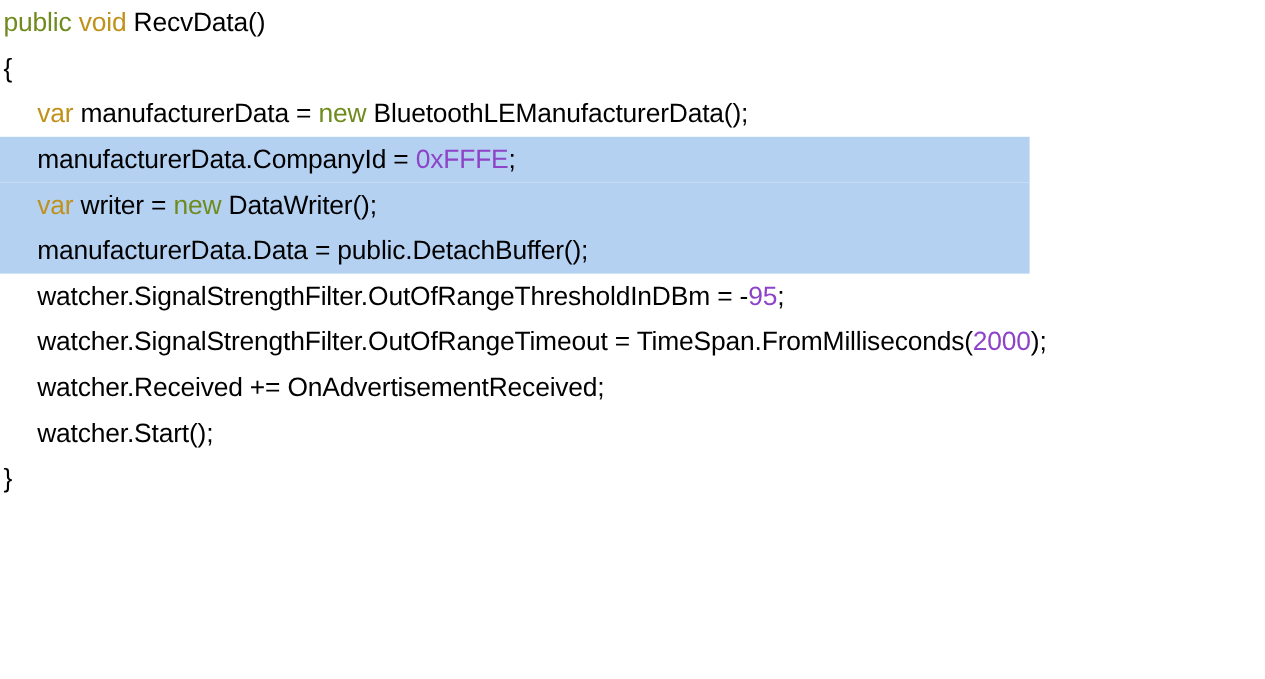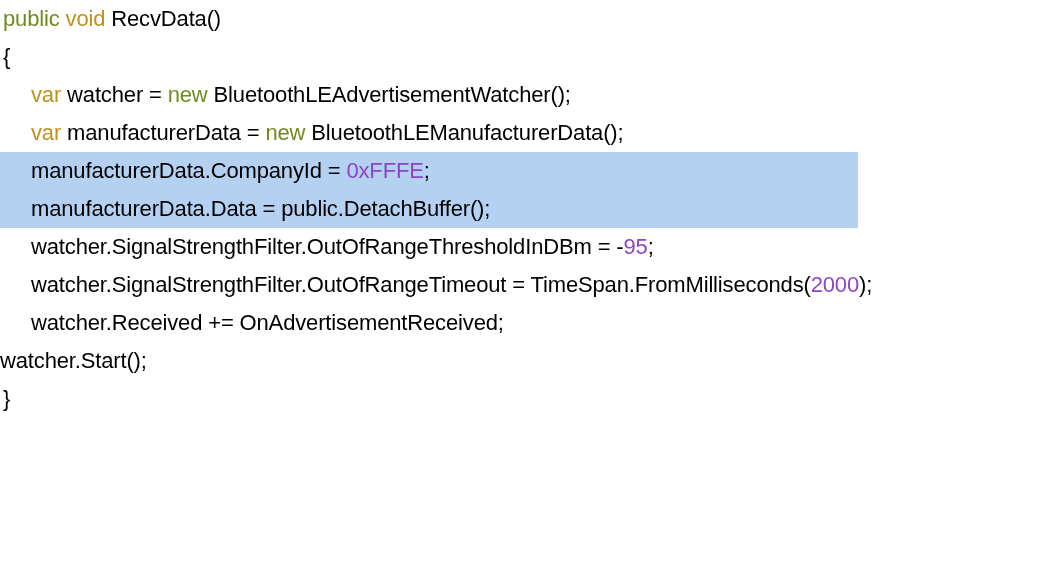--- a/index.html
+++ b/index.html
@@ -57,7 +57,6 @@
   <div id="code-lines" style="font-size: 22px;">
       <div class="code-line"><span class="ln-text" style="padding-left: 3px;"><span class="tok-kw">public</span><span class="tok-plain"> </span><span class="tok-kw2">void</span><span class="tok-plain"> RecvData()</span></span></div>
       <div class="code-line"><span class="ln-text" style="padding-left: 3px;"><span class="tok-plain">{</span></span></div>
-      <div class="code-line"><span class="ln-text" style="padding-left: 31px;"><span class="tok-kw2">var</span><span class="tok-plain"> watcher = </span><span class="tok-kw">new</span><span class="tok-plain"> BluetoothLEAdvertisementWatcher();</span></span></div>
       <div class="code-line"><span class="ln-text" style="padding-left: 31px;"><span class="tok-kw2">var</span><span class="tok-plain"> manufacturerData = </span><span class="tok-kw">new</span><span class="tok-plain"> BluetoothLEManufacturerData();</span></span></div>
       <div class="code-line selected"><span class="ln-text" style="padding-left: 31px;"><span class="tok-plain">manufacturerData.CompanyId = </span><span class="tok-num">0xFFFE</span><span class="tok-plain">;</span></span></div>
       <div class="code-line selected"><span class="ln-text" style="padding-left: 31px;"><span class="tok-plain">manufacturerData.Data = public.DetachBuffer();</span></span></div>

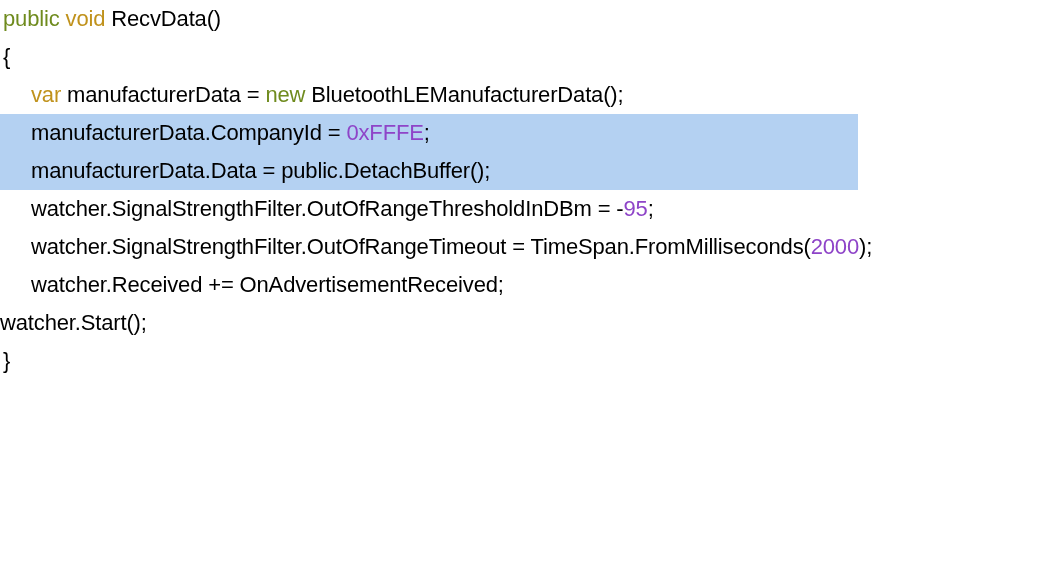--- a/index.html
+++ b/index.html
@@ -59,6 +59,7 @@
       <div class="code-line"><span class="ln-text" style="padding-left: 3px;"><span class="tok-plain">{</span></span></div>
       <div class="code-line"><span class="ln-text" style="padding-left: 31px;"><span class="tok-kw2">var</span><span class="tok-plain"> manufacturerData = </span><span class="tok-kw">new</span><span class="tok-plain"> BluetoothLEManufacturerData();</span></span></div>
       <div class="code-line selected"><span class="ln-text" style="padding-left: 31px;"><span class="tok-plain">manufacturerData.CompanyId = </span><span class="tok-num">0xFFFE</span><span class="tok-plain">;</span></span></div>
+      <div class="code-line selected"><span class="ln-text" style="padding-left: 31px;"><span class="tok-kw2">var</span><span class="tok-plain"> writer = </span><span class="tok-kw">new</span><span class="tok-plain"> DataWriter();</span></span></div>
       <div class="code-line selected"><span class="ln-text" style="padding-left: 31px;"><span class="tok-plain">manufacturerData.Data = public.DetachBuffer();</span></span></div>
       <div class="code-line"><span class="ln-text" style="padding-left: 31px;"><span class="tok-plain">watcher.SignalStrengthFilter.OutOfRangeThresholdInDBm = -</span><span class="tok-num">95</span><span class="tok-plain">;</span></span></div>
       <div class="code-line"><span class="ln-text" style="padding-left: 31px;"><span class="tok-plain">watcher.SignalStrengthFilter.OutOfRangeTimeout = TimeSpan.FromMilliseconds(</span><span class="tok-num">2000</span><span class="tok-plain">);</span></span></div>

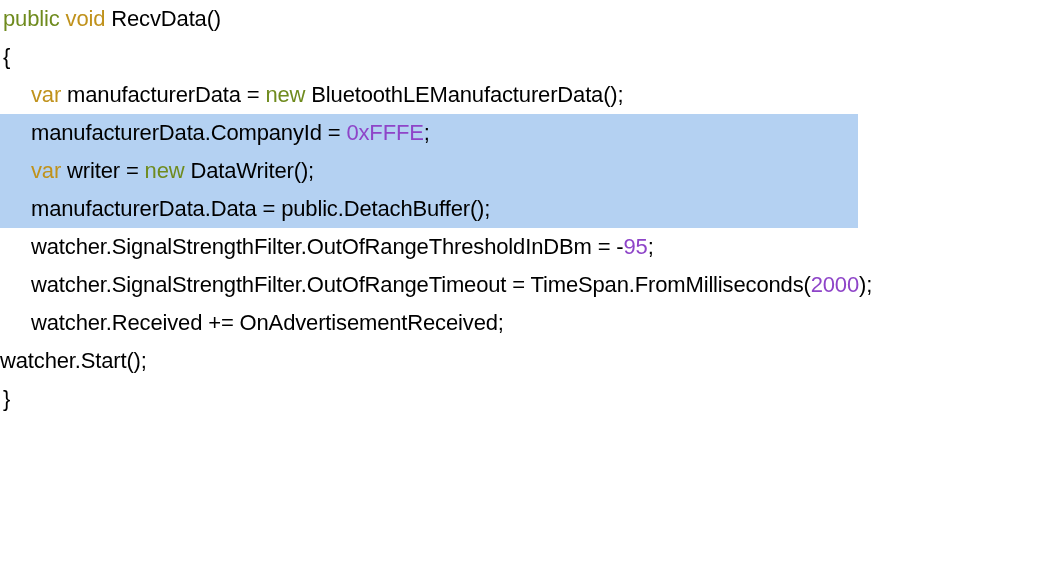--- a/index.html
+++ b/index.html
@@ -64,7 +64,7 @@
       <div class="code-line"><span class="ln-text" style="padding-left: 31px;"><span class="tok-plain">watcher.SignalStrengthFilter.OutOfRangeThresholdInDBm = -</span><span class="tok-num">95</span><span class="tok-plain">;</span></span></div>
       <div class="code-line"><span class="ln-text" style="padding-left: 31px;"><span class="tok-plain">watcher.SignalStrengthFilter.OutOfRangeTimeout = TimeSpan.FromMilliseconds(</span><span class="tok-num">2000</span><span class="tok-plain">);</span></span></div>
       <div class="code-line"><span class="ln-text" style="padding-left: 31px;"><span class="tok-plain">watcher.Received += OnAdvertisementReceived;</span></span></div>
-      <div class="code-line"><span class="ln-text" style=""><span class="tok-plain">watcher.Start();</span></span></div>
+      <div class="code-line"><span class="ln-text" style="padding-left: 31px;"><span class="tok-plain">watcher.Start();</span></span></div>
       <div class="code-line"><span class="ln-text" style="padding-left: 3px;"><span class="tok-plain">}</span></span></div>
     </div>
 </div>

